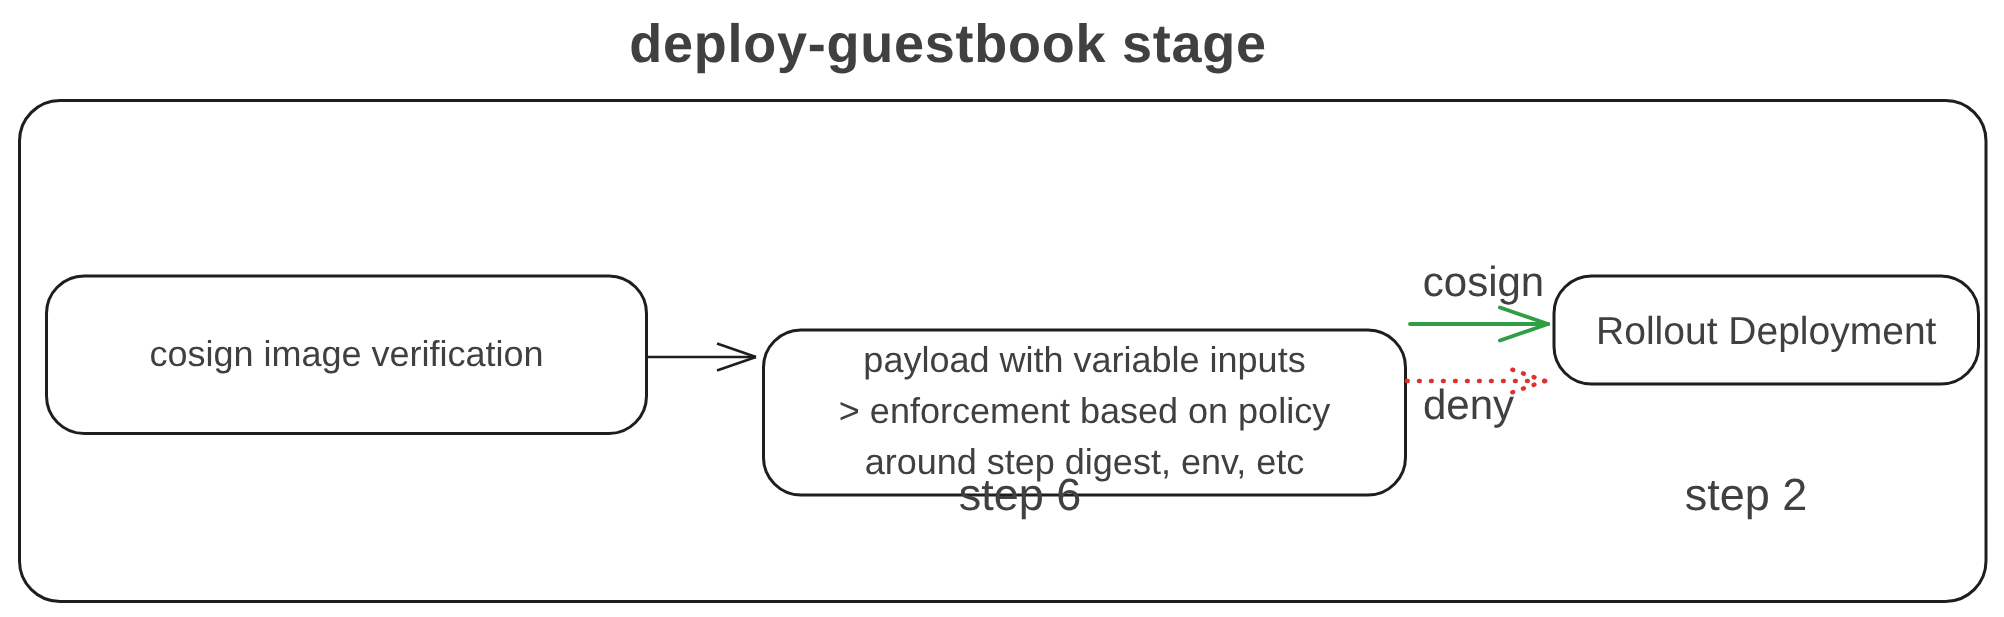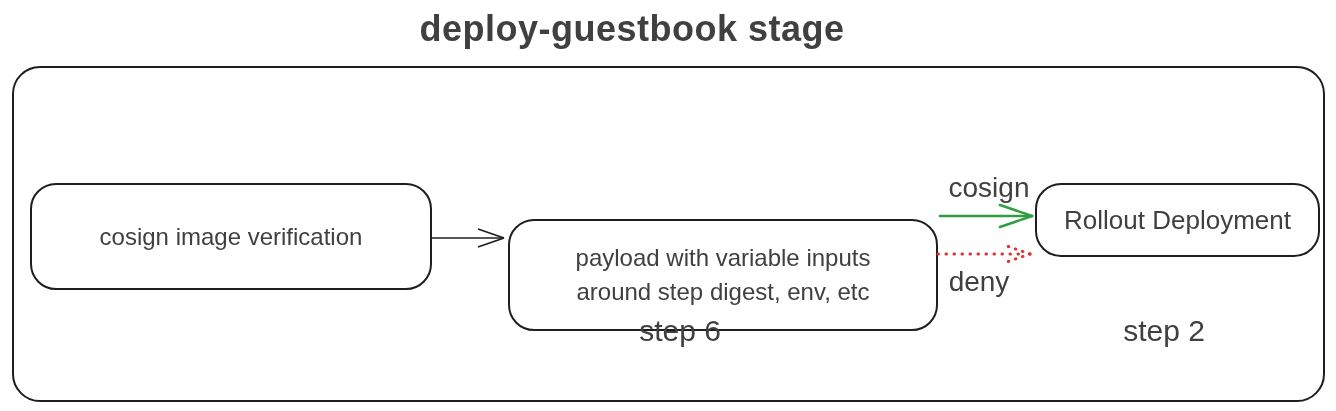--- a/index.html
+++ b/index.html
@@ -59,6 +59,7 @@
 
   <div class="node node-step-2">
     <div class="node-line">payload with variable inputs</div>
+    <div class="node-line">&gt; enforcement based on policy</div>
     <div class="node-line">around step digest, env, etc</div>
   </div>
 

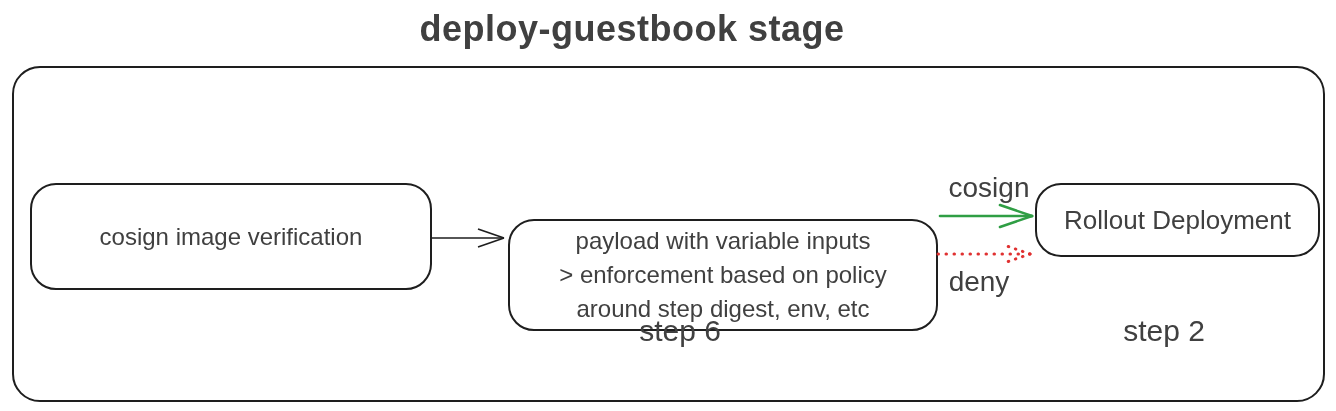--- a/index.html
+++ b/index.html
@@ -38,7 +38,7 @@
     font-size:28px; white-space:nowrap;
   }
   .edge-label-allow { left:989px; top:172px; }
-  .edge-label-deny  { left:979px; top:266px; }
+  .edge-label-deny  { left:979px; top:254px; }
   .arrow { position:absolute; overflow:visible; }
   .arrow-1     { left:430px; top:226px; }
   .arrow-allow { left:938px; top:201px; }

